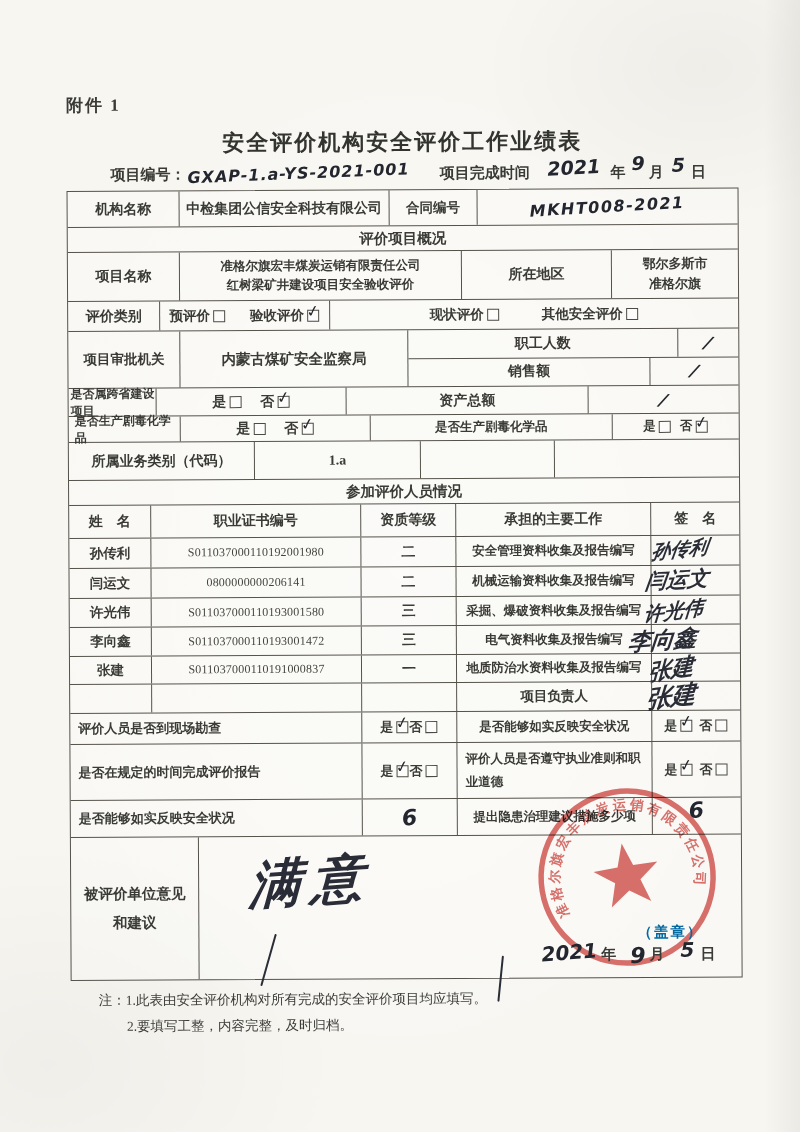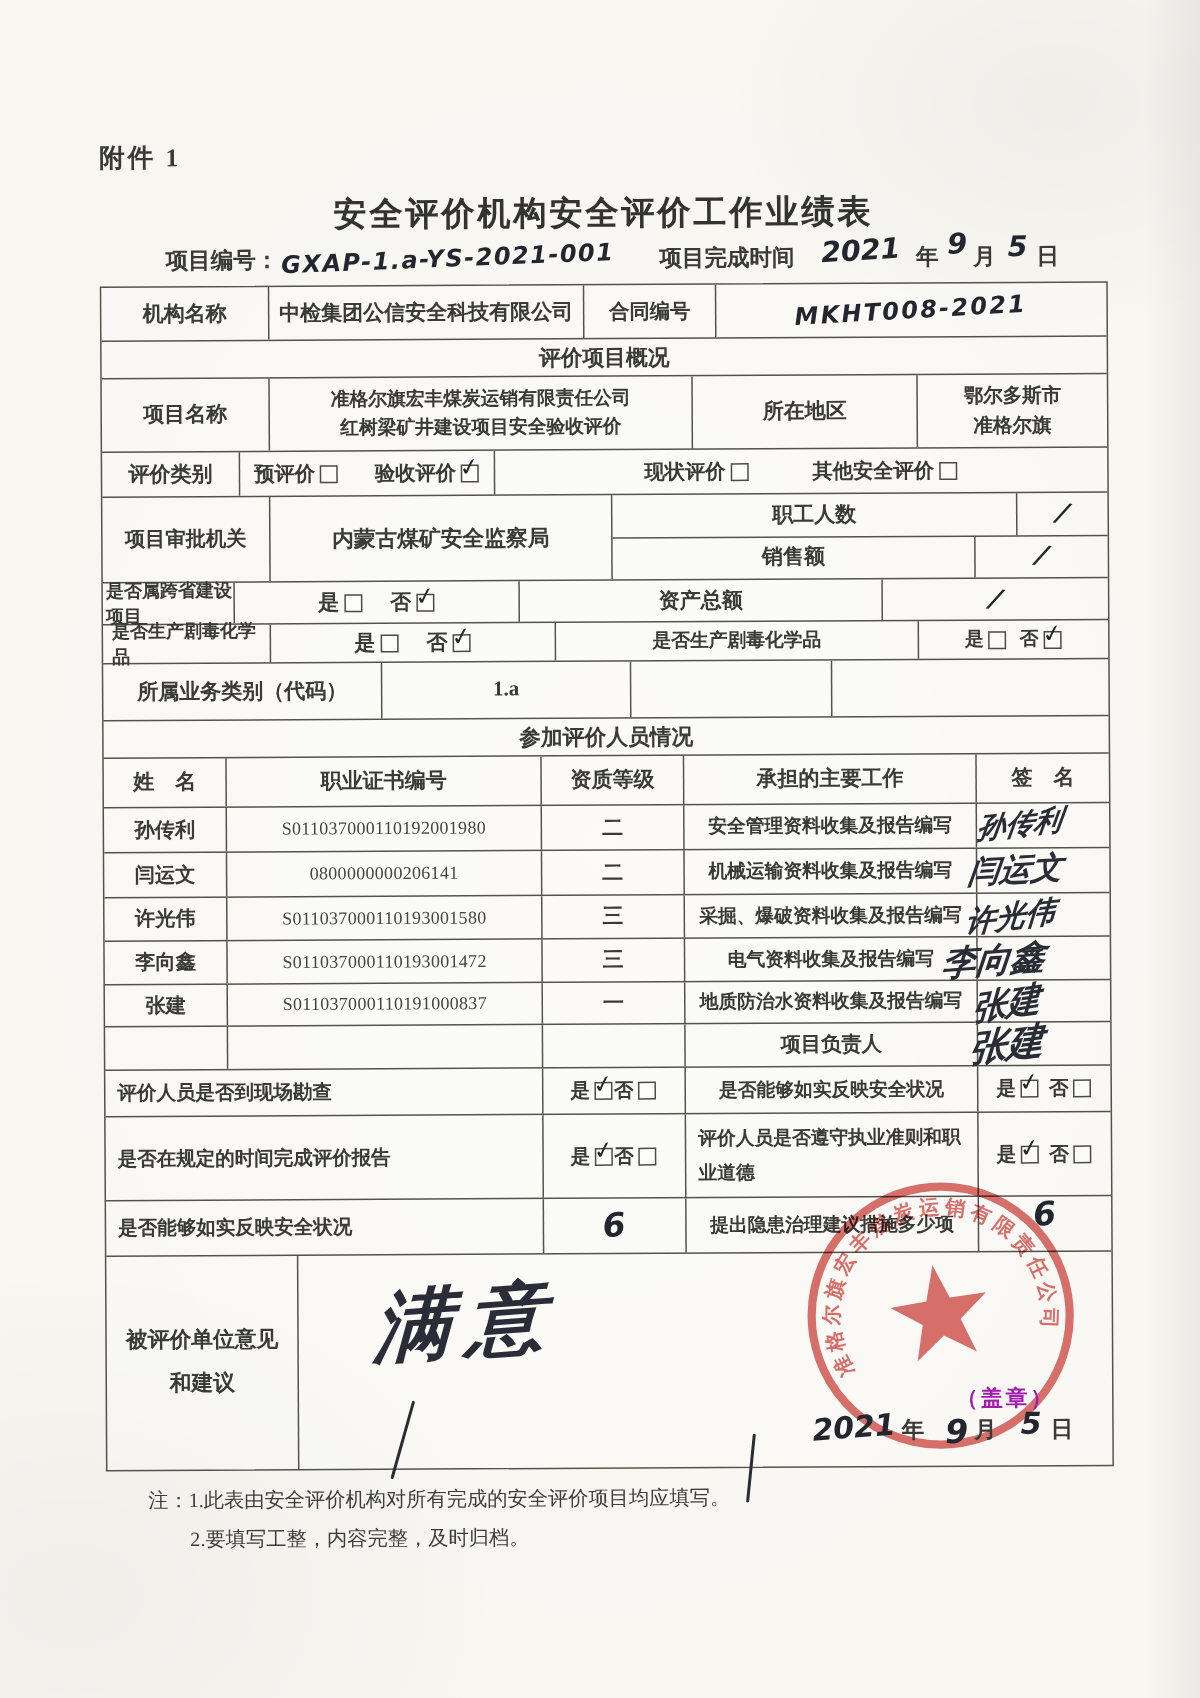--- a/index.html
+++ b/index.html
@@ -52,7 +52,7 @@
          font-style:italic;font-weight:bold;color:#2a2d38;}
   .stamp{position:absolute;left:333px;top:-53px;opacity:0.78;transform:rotate(-9deg);
          mix-blend-mode:multiply;z-index:5;}
-  .seal-note{position:absolute;left:438px;top:88px;font-size:14.5px;letter-spacing:2px;color:#a21caf;z-index:6;}
+  .seal-note{position:absolute;left:438px;top:88px;font-size:14.5px;letter-spacing:2px;color:#0369a1;z-index:6;}
   .seal-date{position:absolute;left:342px;top:104px;display:flex;align-items:baseline;font-size:15px;z-index:6;}
   .stroke{position:absolute;background:#2a2d36;width:2px;z-index:4;border-radius:2px;}
   .notes{margin-top:7px;margin-left:28px;font-size:13.5px;line-height:1.9;color:#3c3c38;}

